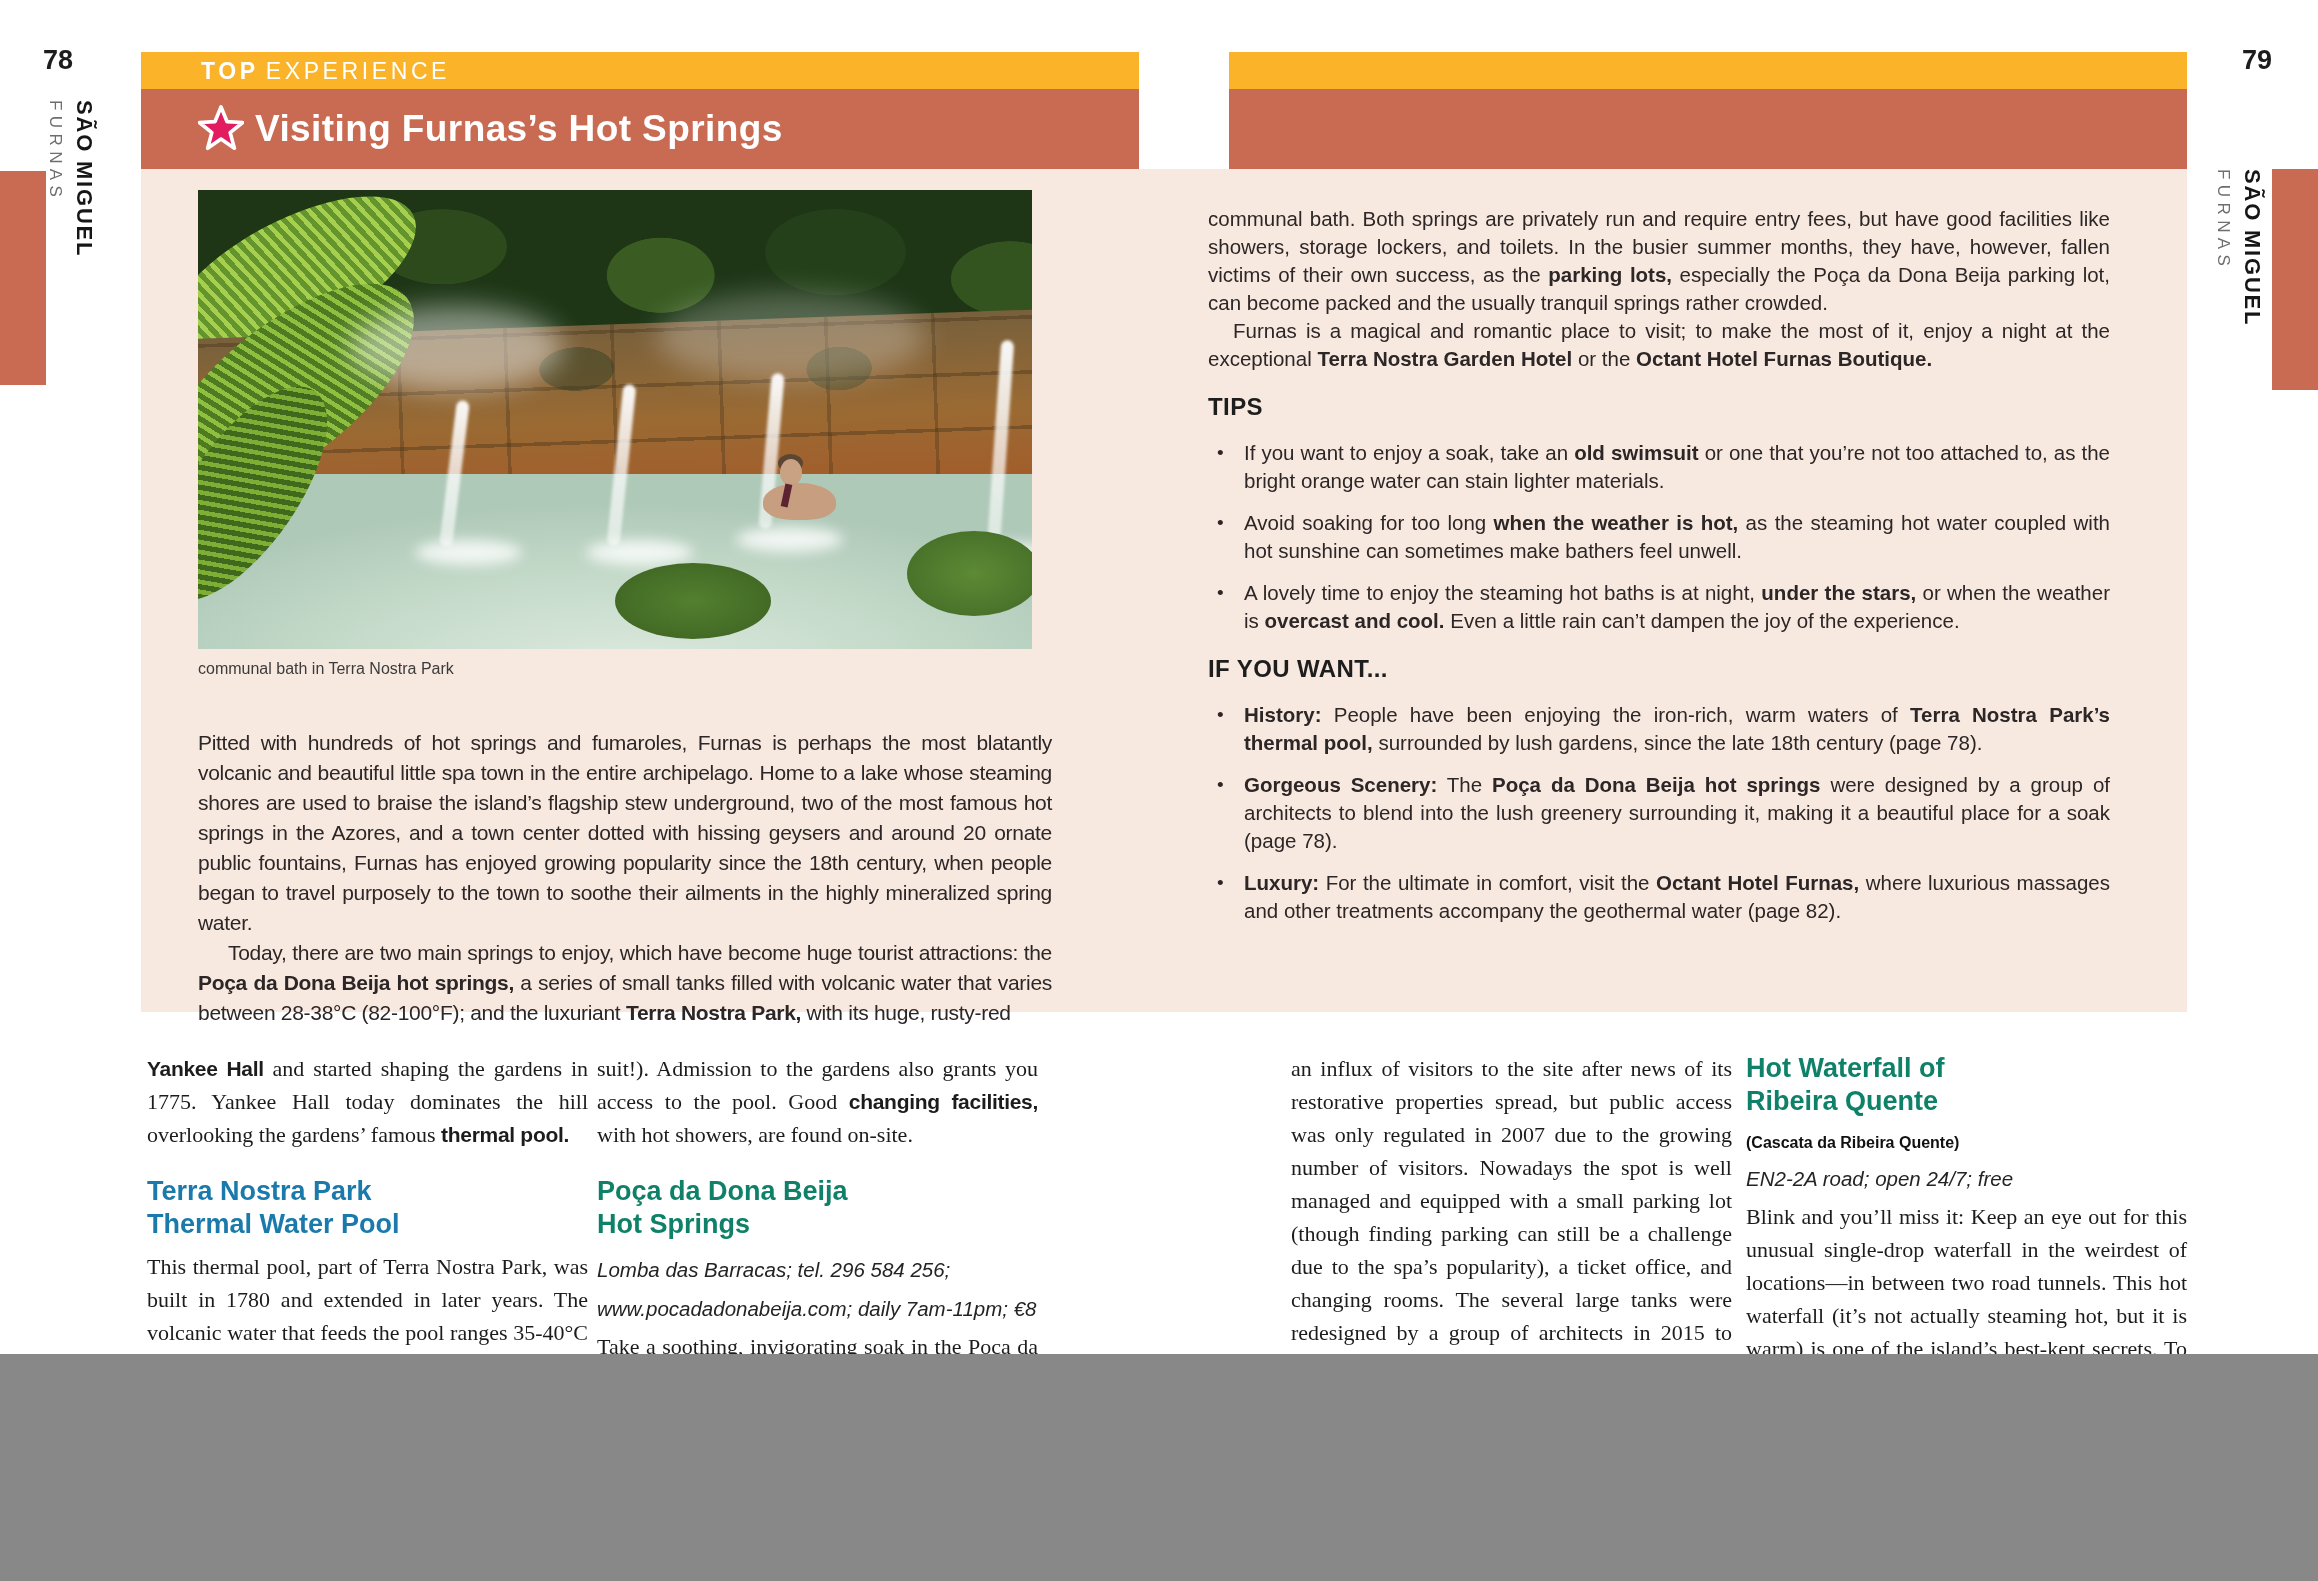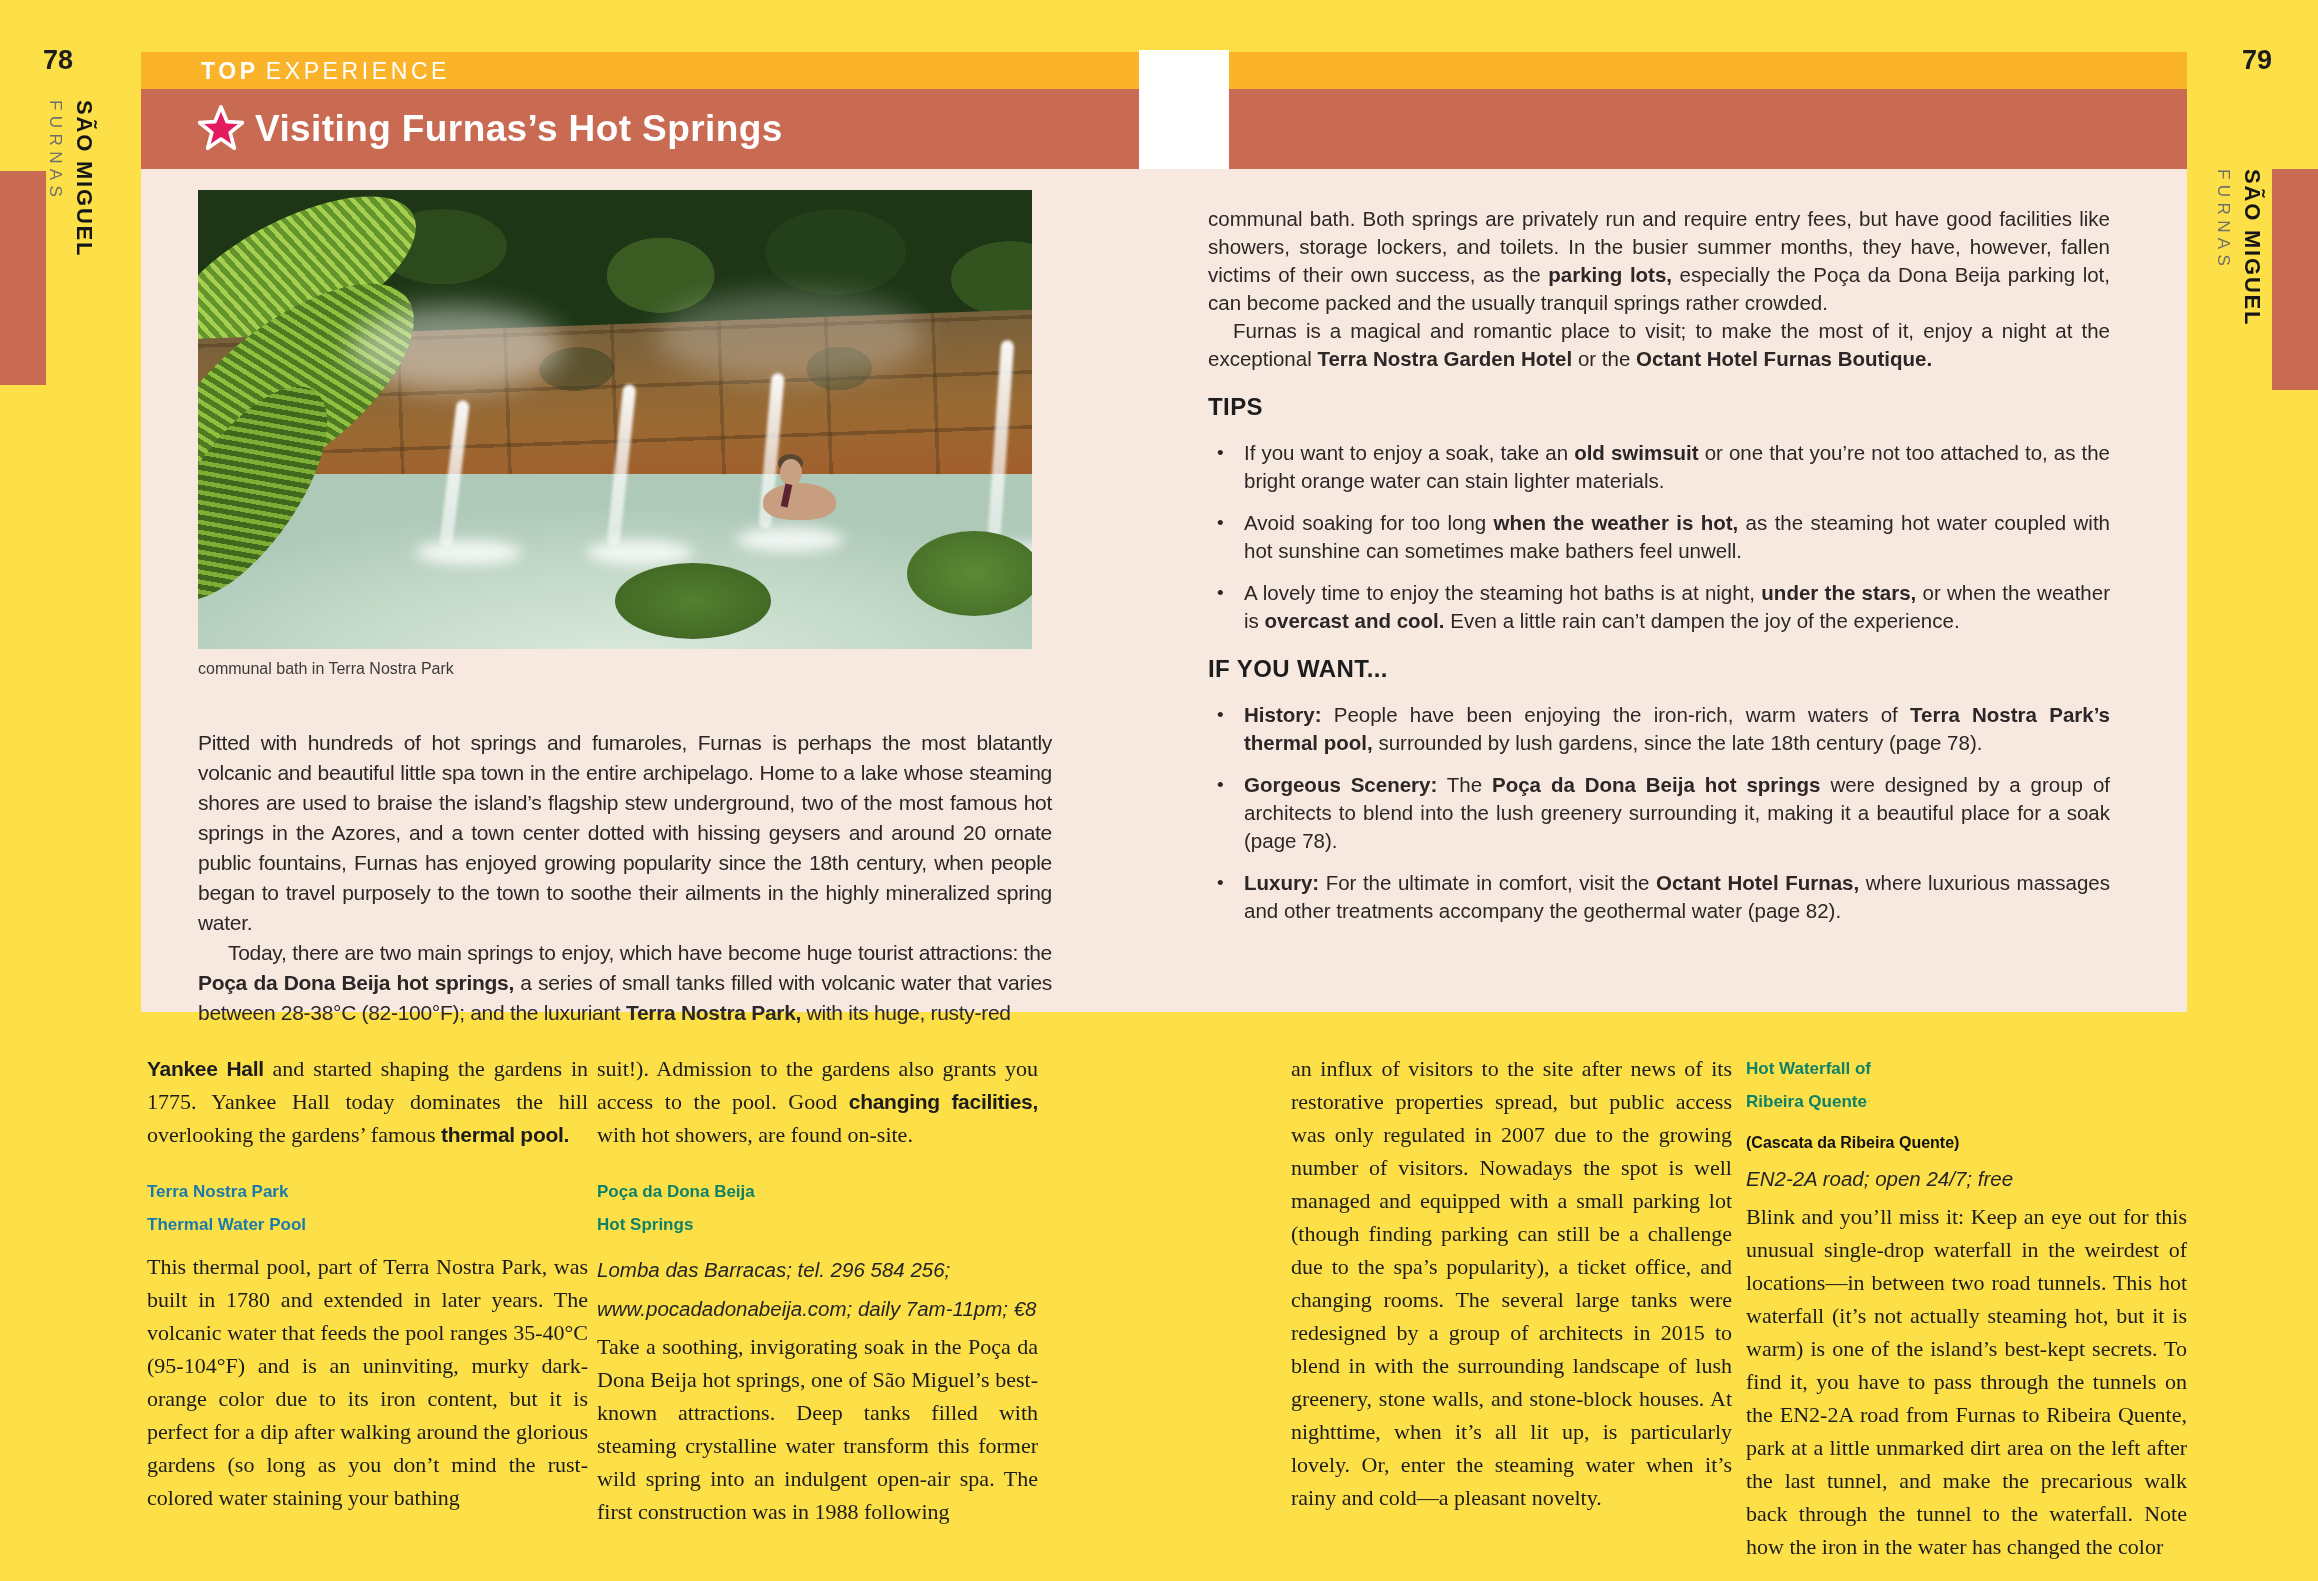--- a/index.html
+++ b/index.html
@@ -7,7 +7,7 @@
     --blue:#1A7AAB; --green:#0E8168; --tab:#C96A52; --ink:#2c2626;
   }
   html,body{margin:0;padding:0;background:#888;}
-  .page{position:relative;width:2319px;height:1581px;background:#fde047;
+  .page{position:relative;width:2319px;height:1354px;background:#ffffff;
     font-family:"Liberation Sans",sans-serif;color:var(--ink);overflow:hidden;}
   .abs{position:absolute;}
   .b{font-weight:bold;}

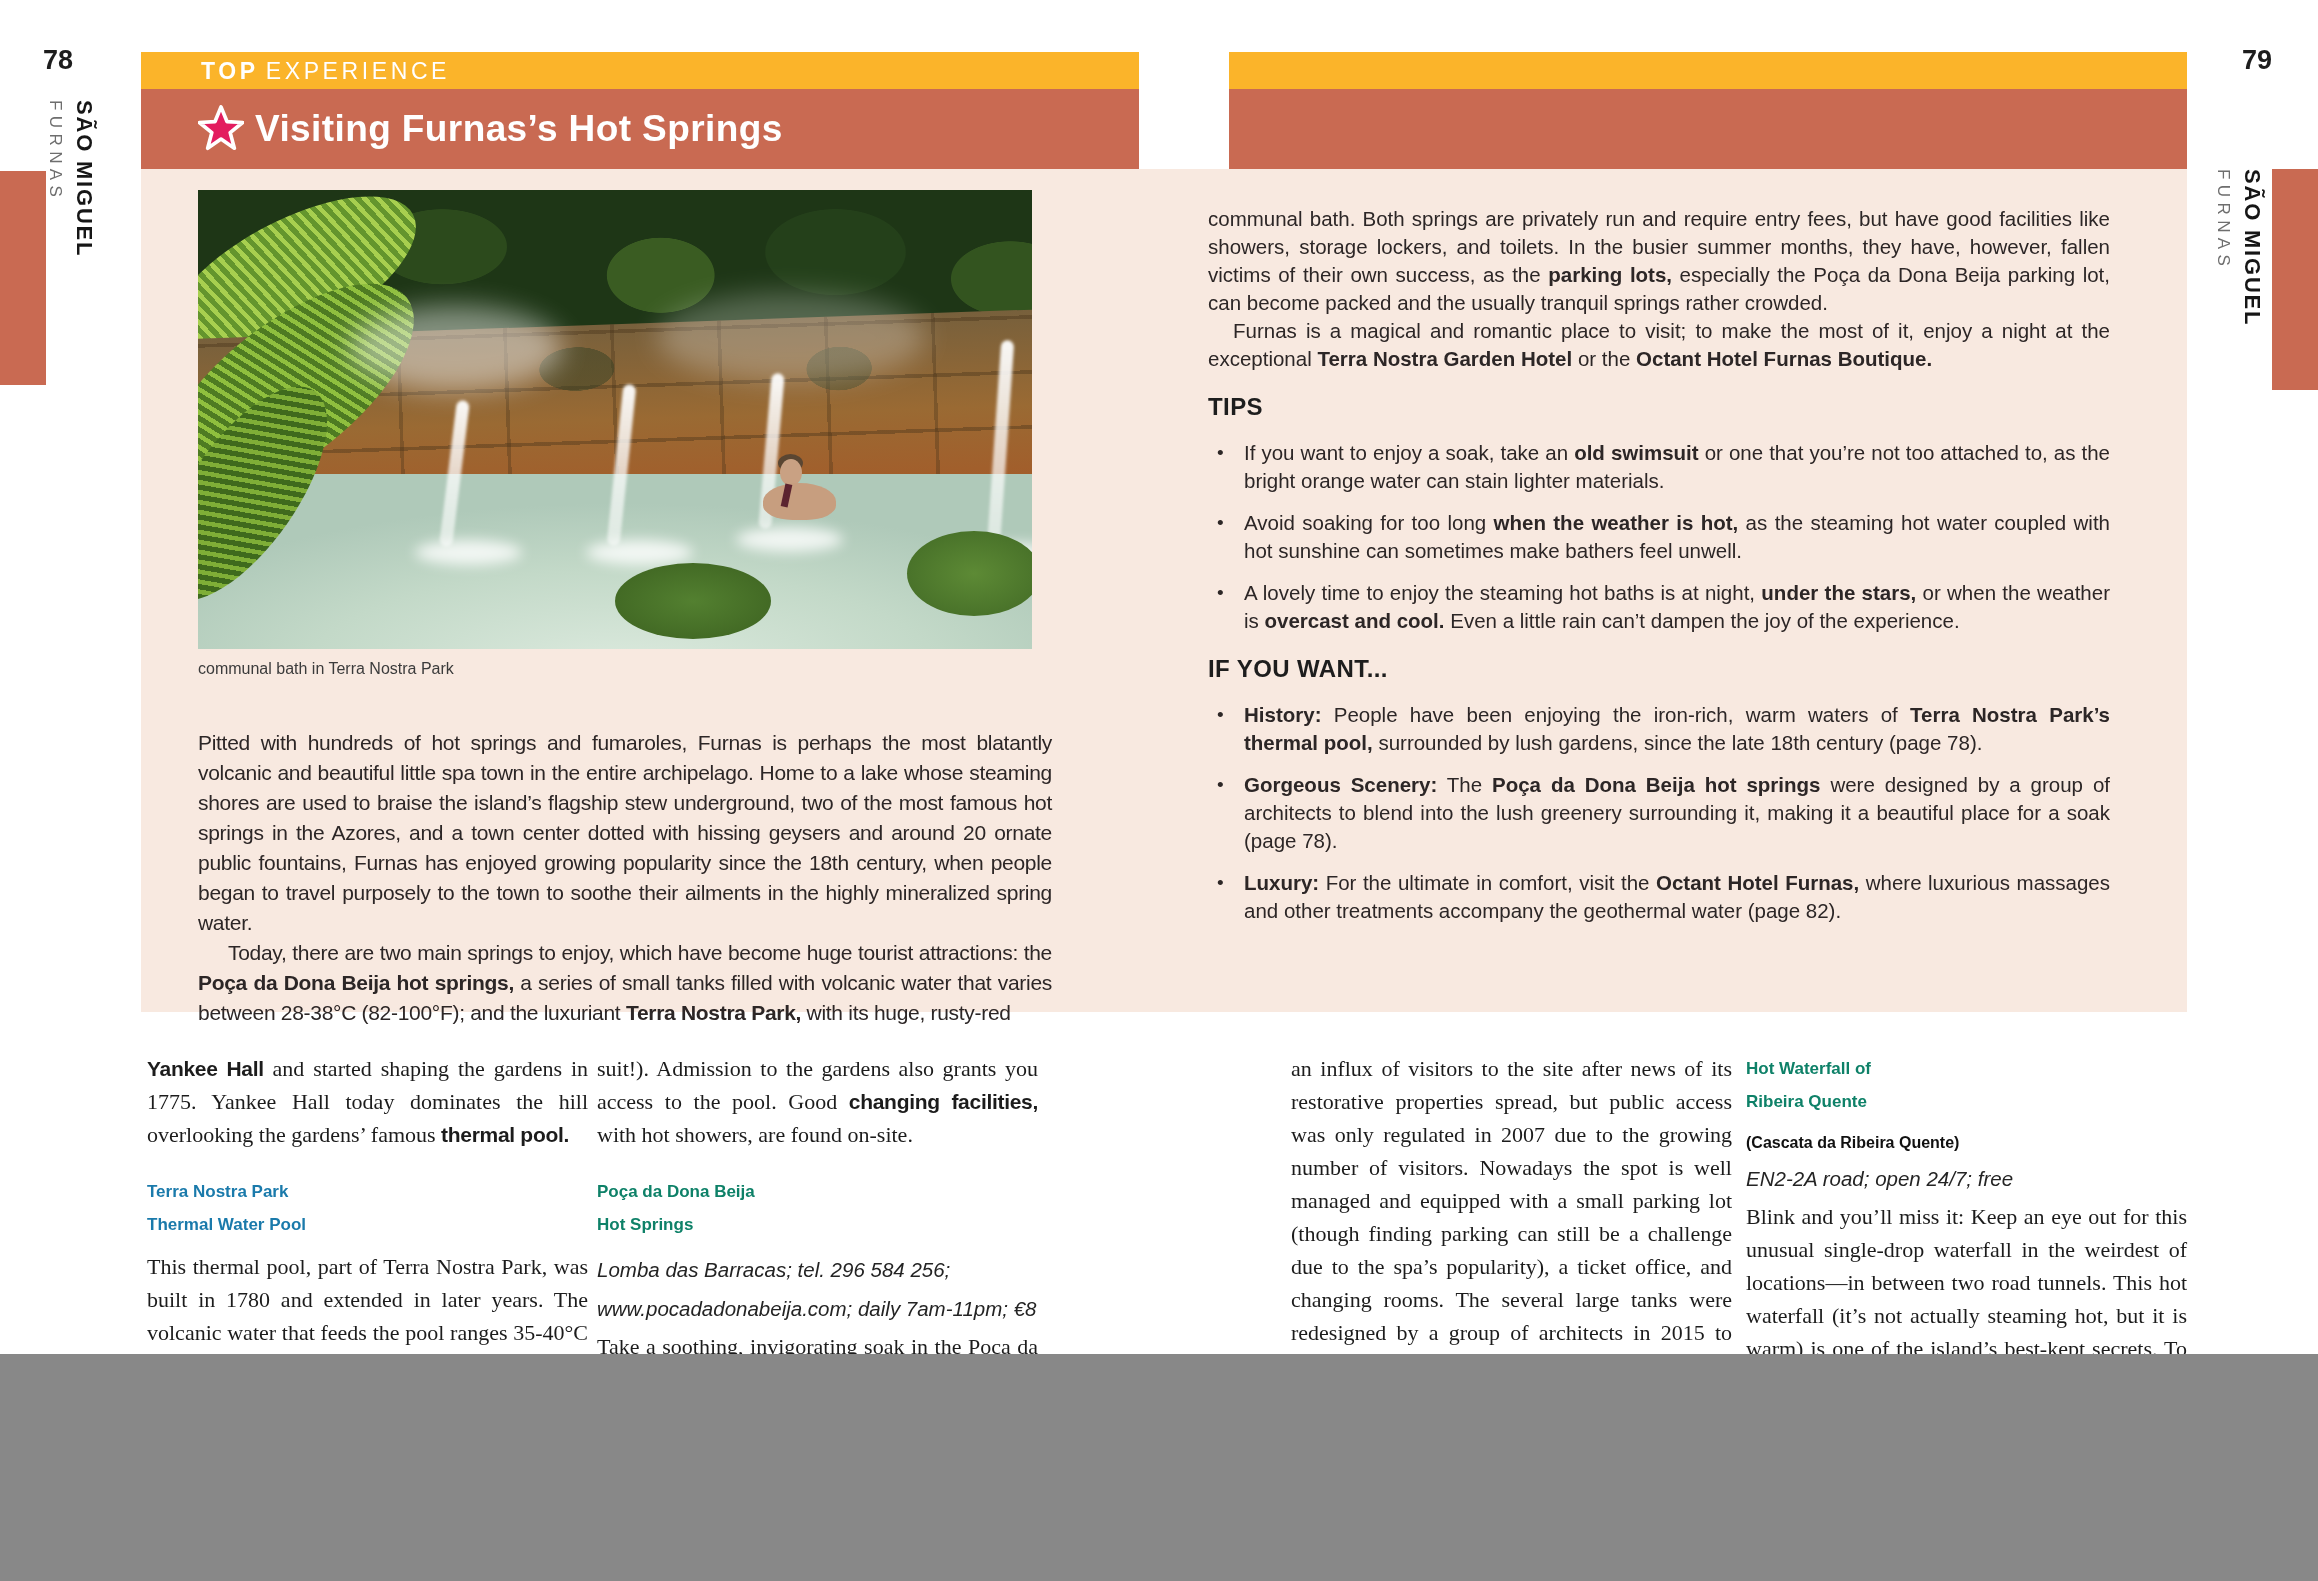--- a/index.html
+++ b/index.html
@@ -112,7 +112,7 @@
   #col1{left:147px;} #col2{left:597px;} #col3{left:1291px;} #col4{left:1746px;}
   .col p{margin:0;}
   .col .b{font-family:"Liberation Sans",sans-serif;font-size:21px;letter-spacing:-0.3px;}
-  .col-heading{font-family:"Liberation Sans",sans-serif;font-weight:bold;font-size:17px;
+  .col-heading{font-family:"Liberation Sans",sans-serif;font-weight:bold;font-size:27px;
     line-height:33px;white-space:pre-line;margin:24px 0 9px;text-align:left;}
   .hd-blue{color:var(--blue);} .hd-green{color:var(--green);}
   .col-sub{font-family:"Liberation Sans",sans-serif;font-weight:bold;font-size:16px;

